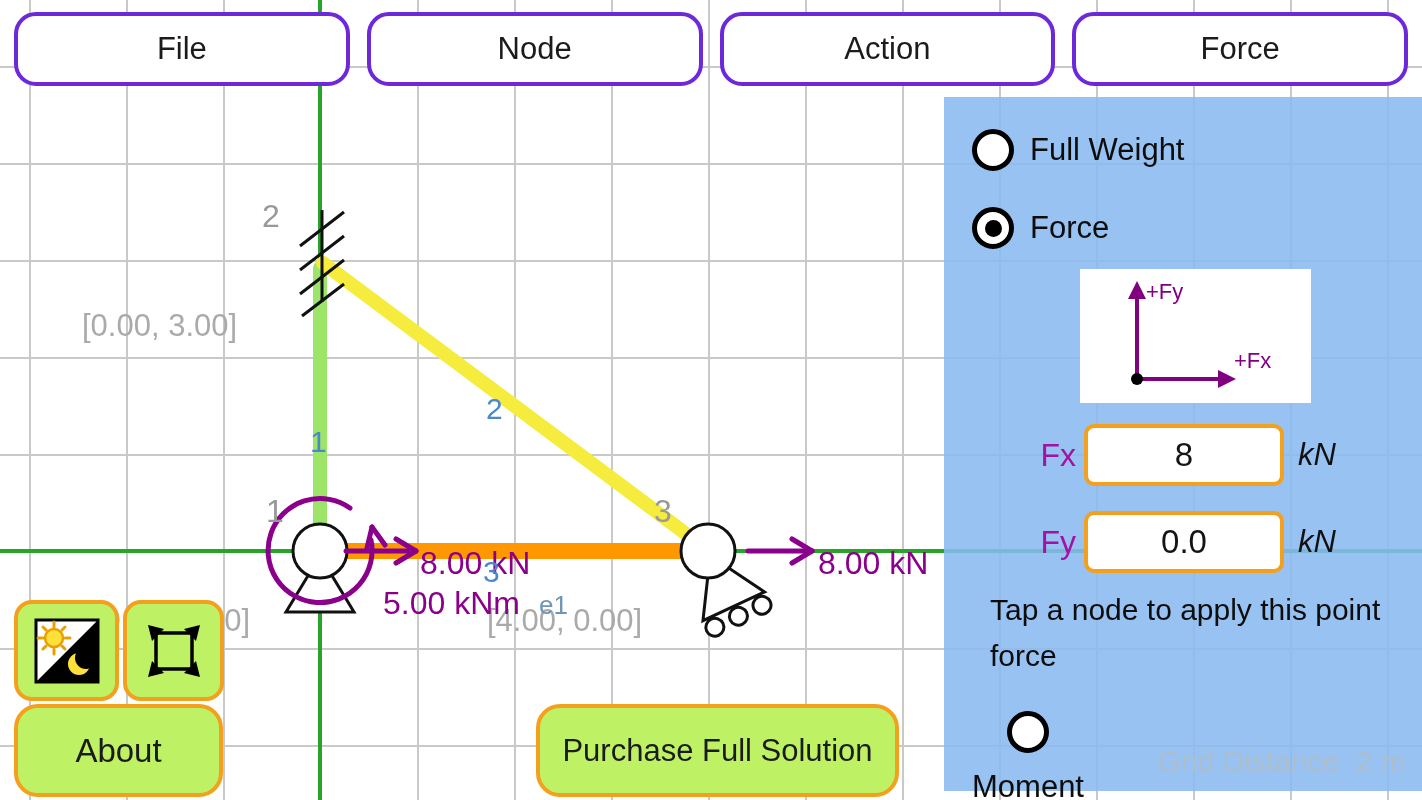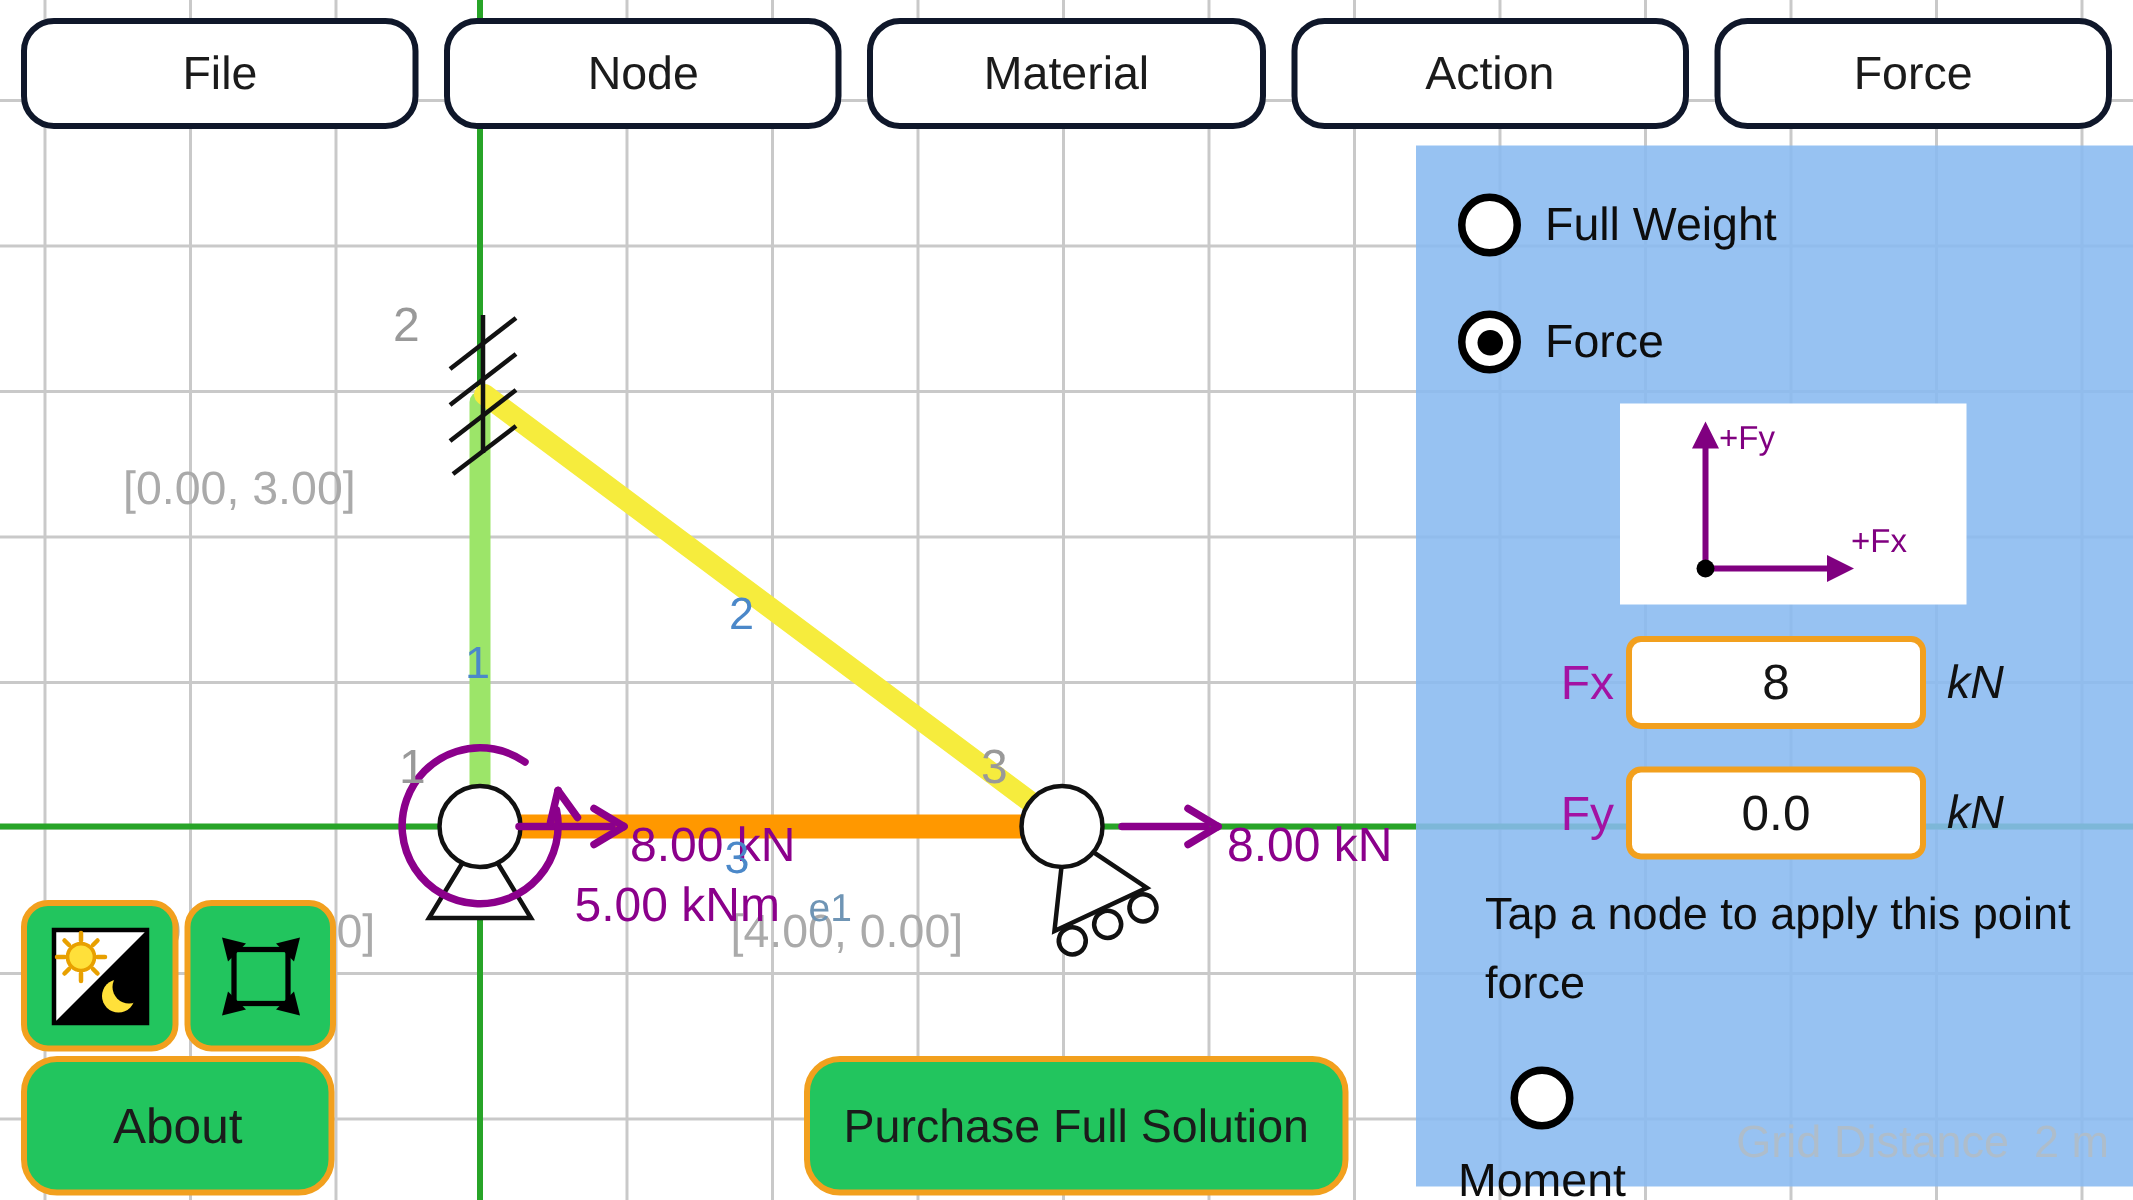--- a/index.html
+++ b/index.html
@@ -21,7 +21,7 @@
   
   .menu{position:absolute;top:12px;left:14px;right:14px;height:74px;display:flex;gap:17px;z-index:6;}
   .menu-btn{
-    flex:1;background:#fff;border:4px solid #0f172a;border-radius:22px;
+    flex:1;background:#fff;border:4px solid #6d28d9;border-radius:22px;
     font-size:31px;color:#1b1b1b;display:flex;align-items:center;justify-content:center;cursor:pointer;
   }
 

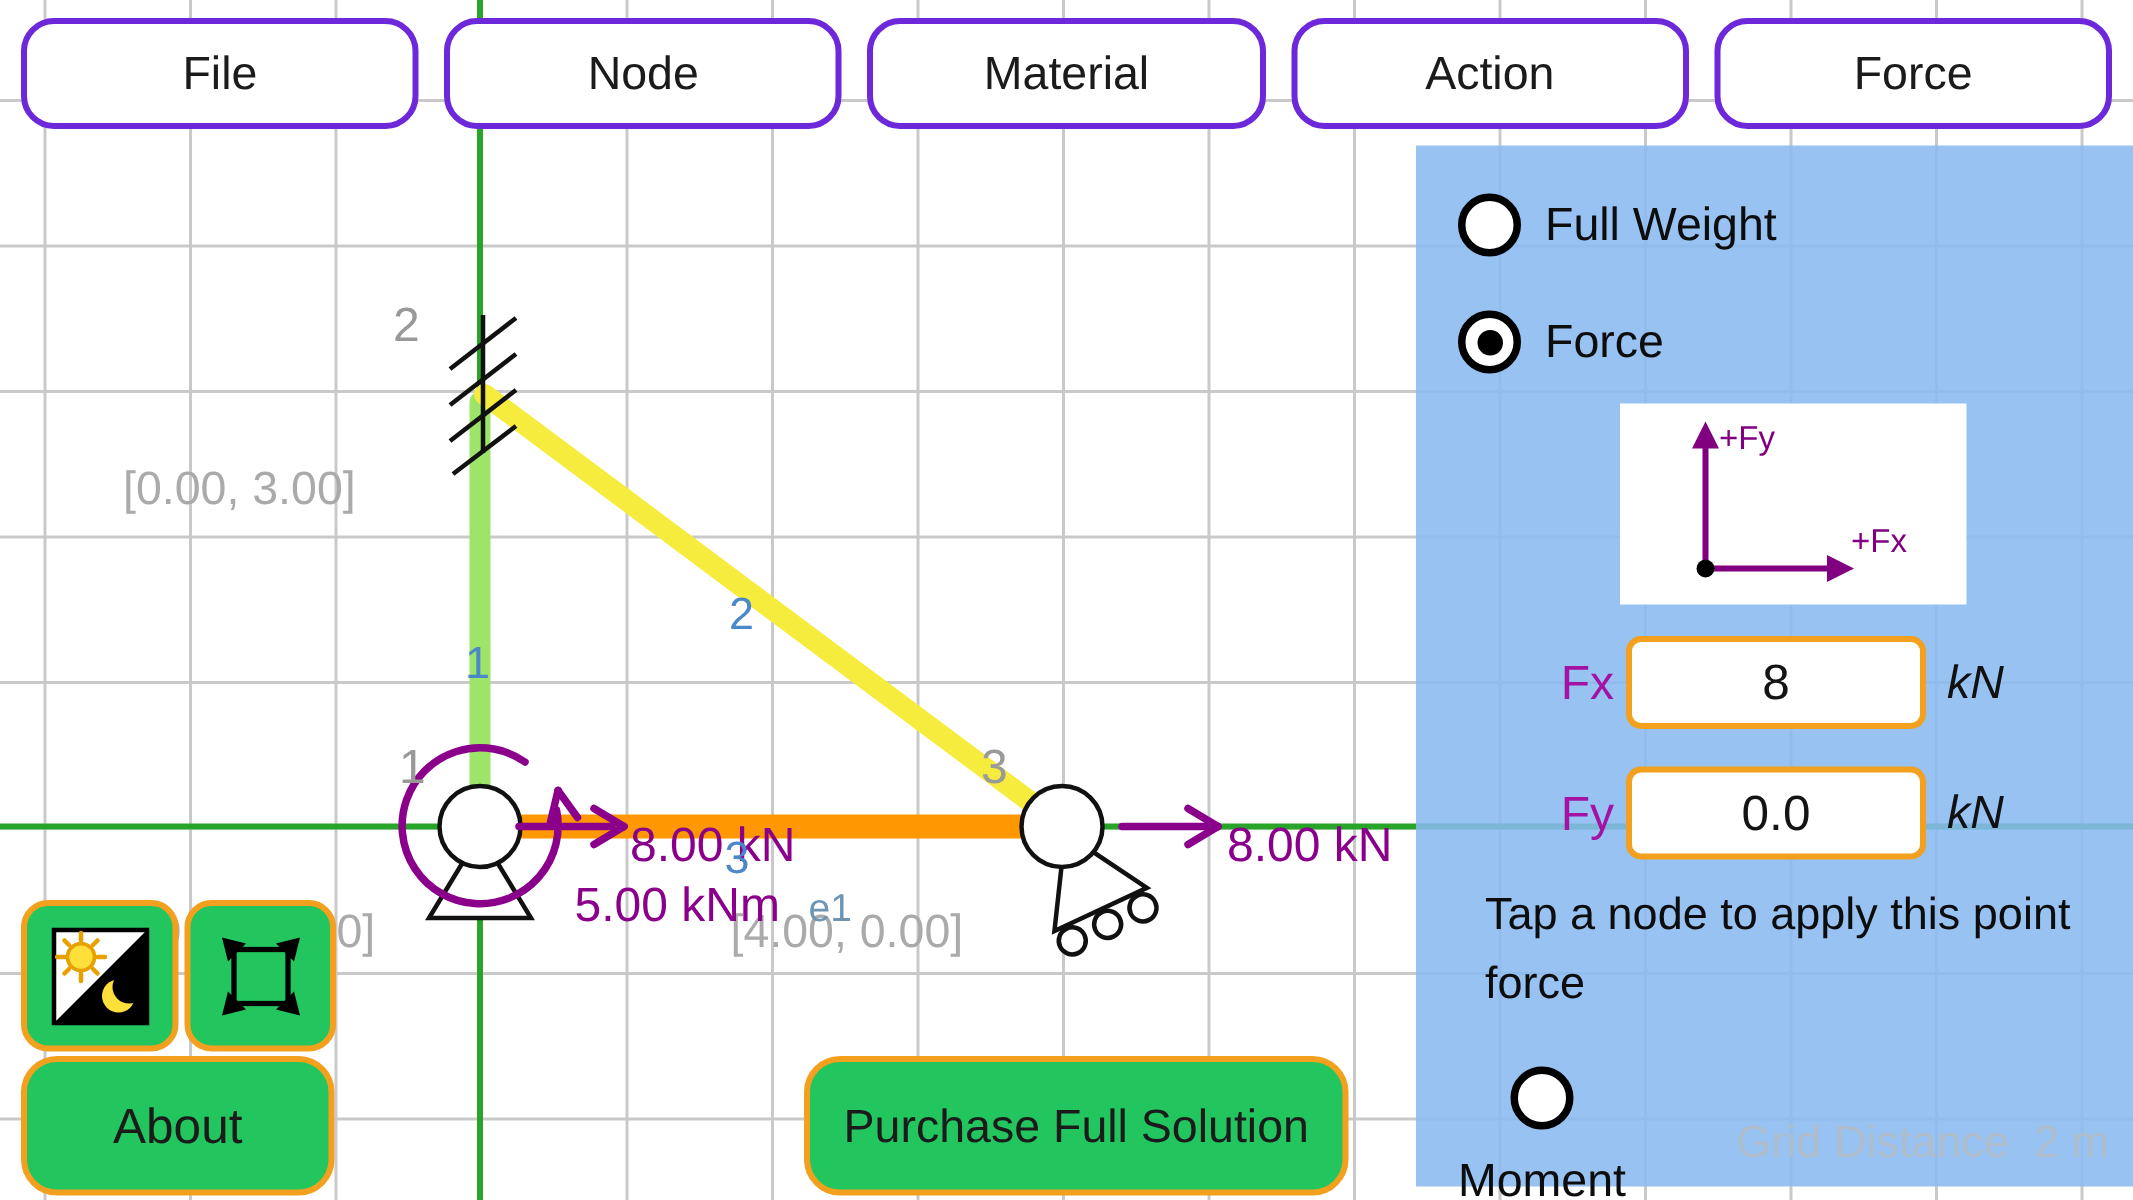--- a/index.html
+++ b/index.html
@@ -141,7 +141,6 @@
 <div class="menu">
   <div class="menu-btn">File</div>
   <div class="menu-btn">Node</div>
-  <div class="menu-btn">Material</div>
   <div class="menu-btn">Action</div>
   <div class="menu-btn">Force</div>
 </div>

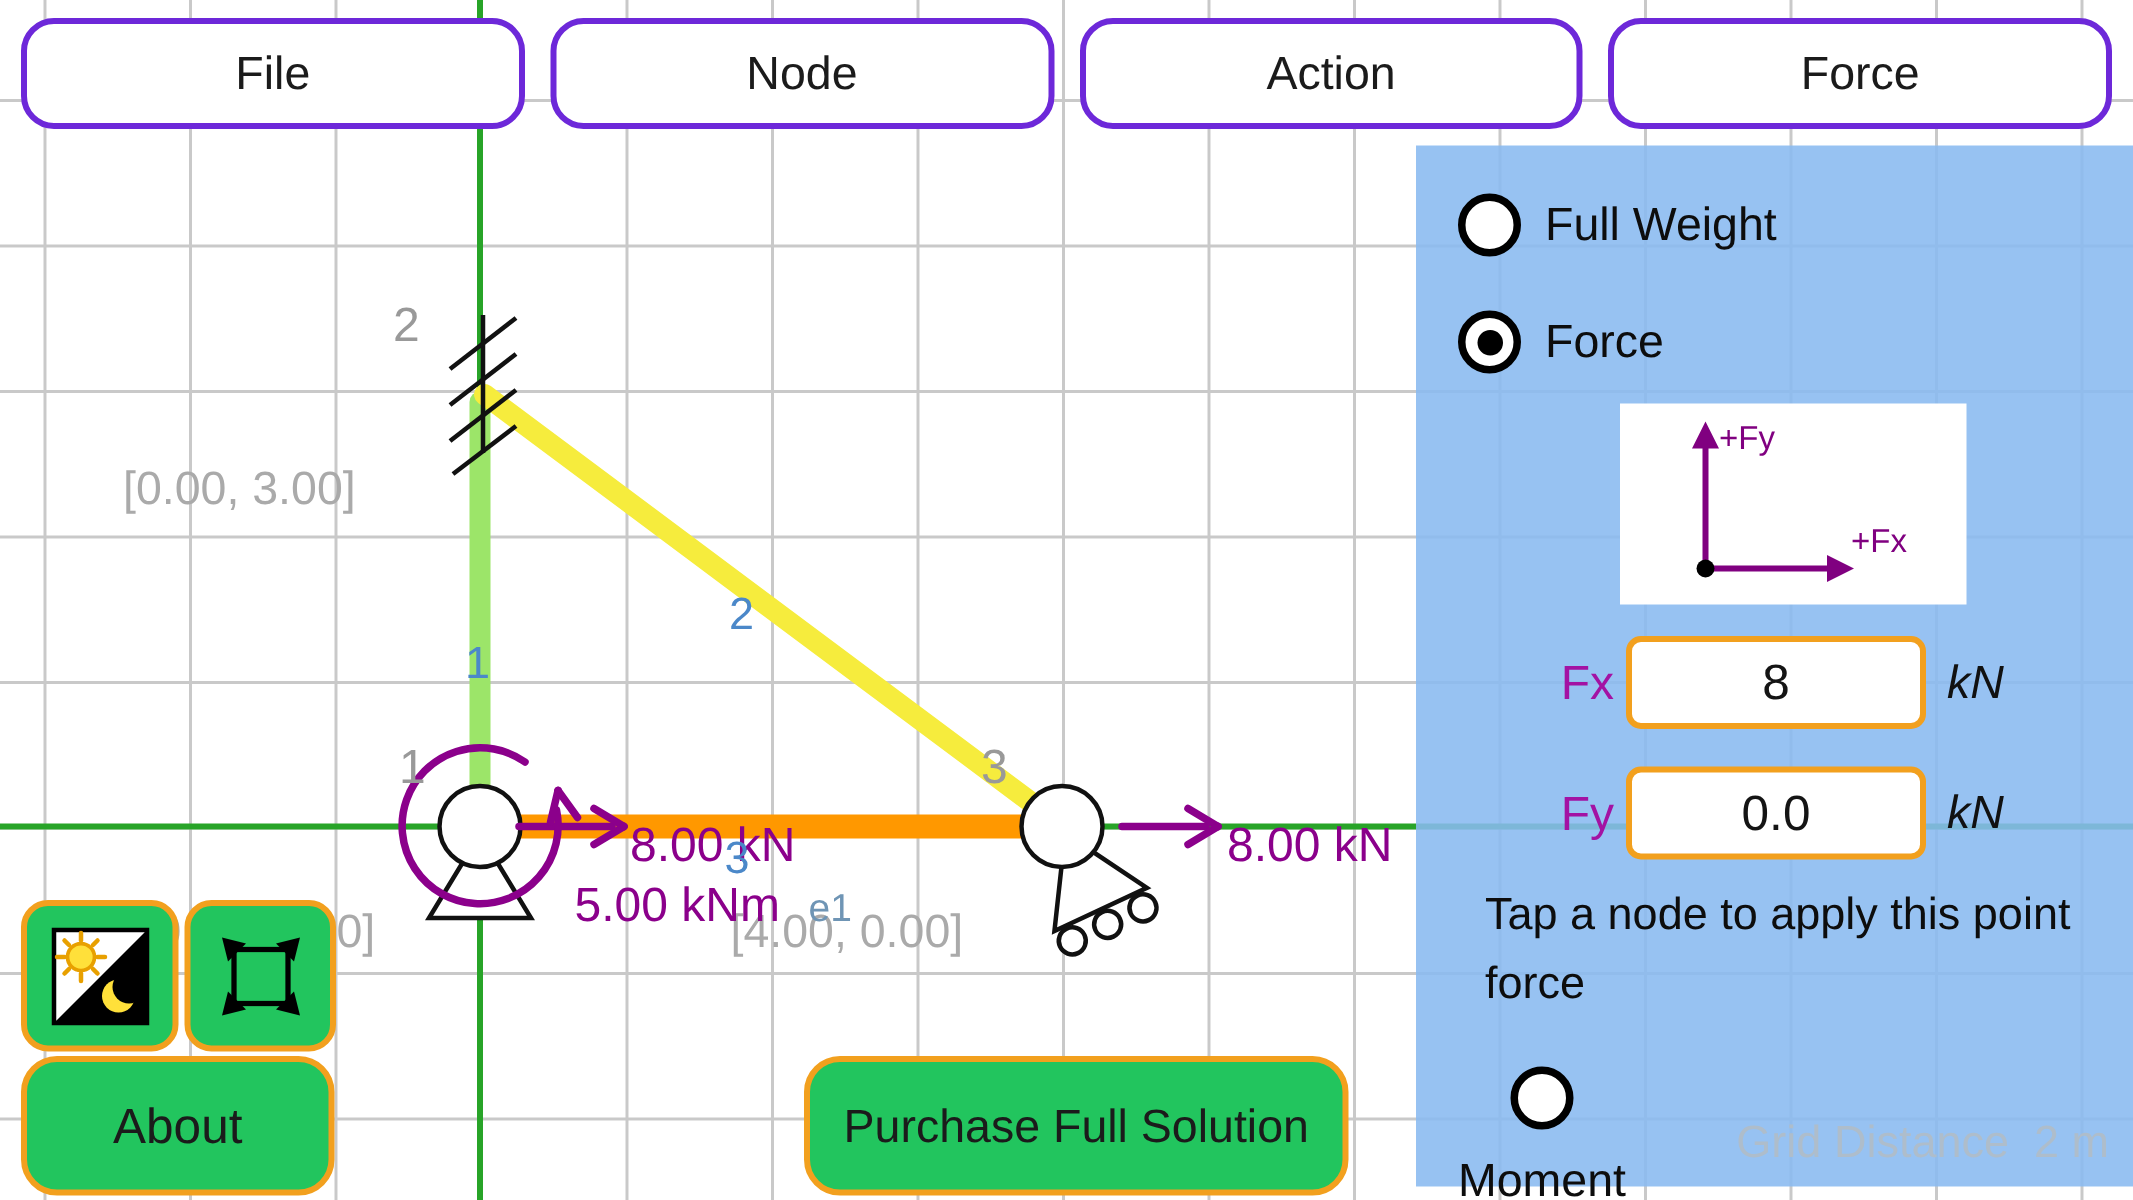--- a/index.html
+++ b/index.html
@@ -59,7 +59,7 @@
 
   
   .ui-btn{
-    position:absolute;background:#22c55e;border:4px solid #F2A01E;
+    position:absolute;background:#bef264;border:4px solid #F2A01E;
     display:flex;align-items:center;justify-content:center;cursor:pointer;z-index:6;
   }
   .theme-btn{left:14px;top:600px;width:97px;height:93px;border-radius:18px;}

